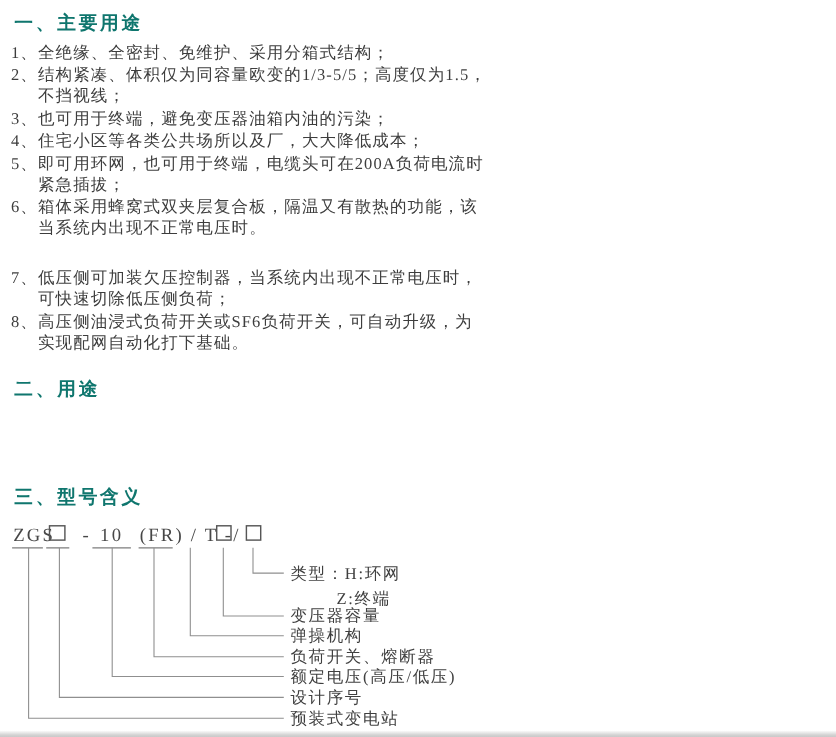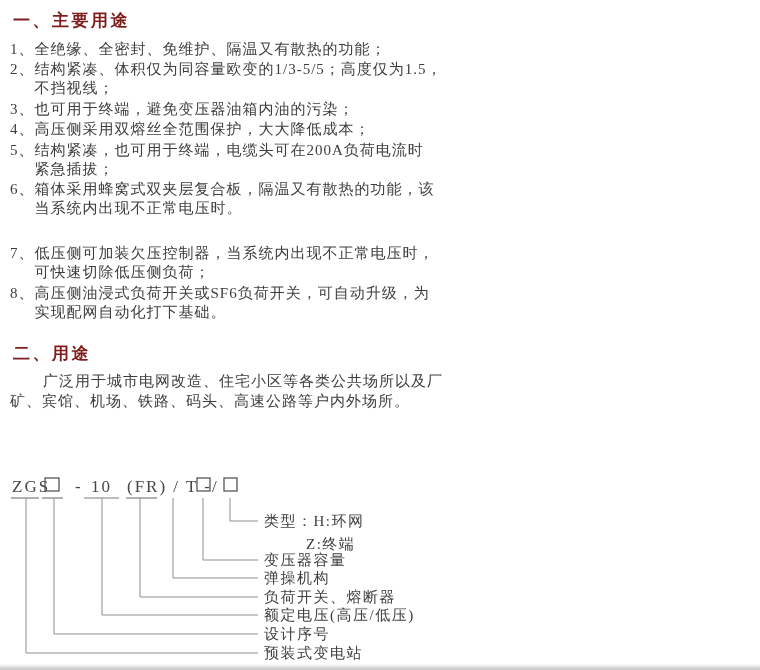--- a/index.html
+++ b/index.html
@@ -17,7 +17,7 @@
     font-weight:bold;
     font-size:17px;
     letter-spacing:2.5px;
-    color:#7f1d1d;
+    color:#0f766e;
     white-space:nowrap;
   }
   #h1{top:9px;}

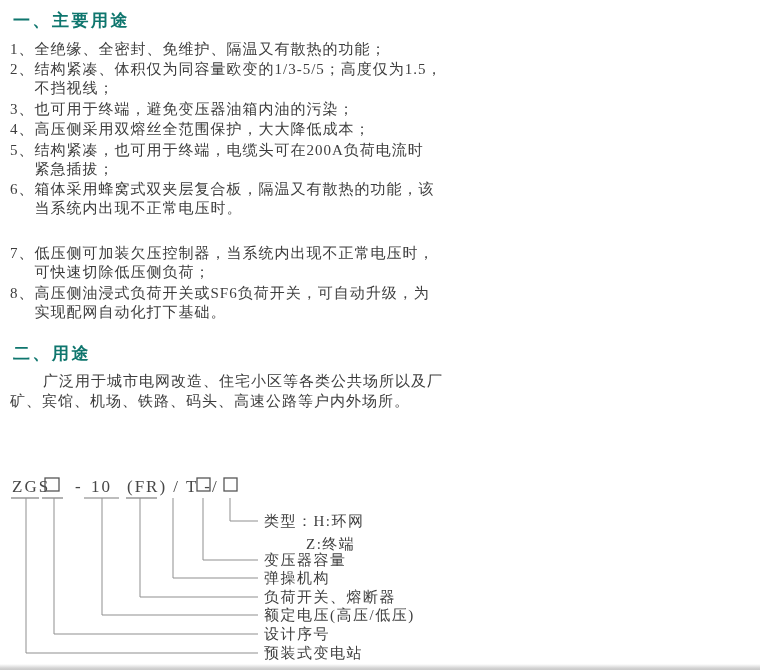--- a/index.html
+++ b/index.html
@@ -61,7 +61,7 @@
   <div class="list">
     <div class="li">
       <span class="num">1、</span>
-      <span class="txt">全绝缘、全密封、免维护、隔温又有散热的功能；</span>
+      <span class="txt">全绝缘、全密封、免维护、采用分箱式结构；</span>
     </div>
     <div class="li">
       <span class="num">2、</span>

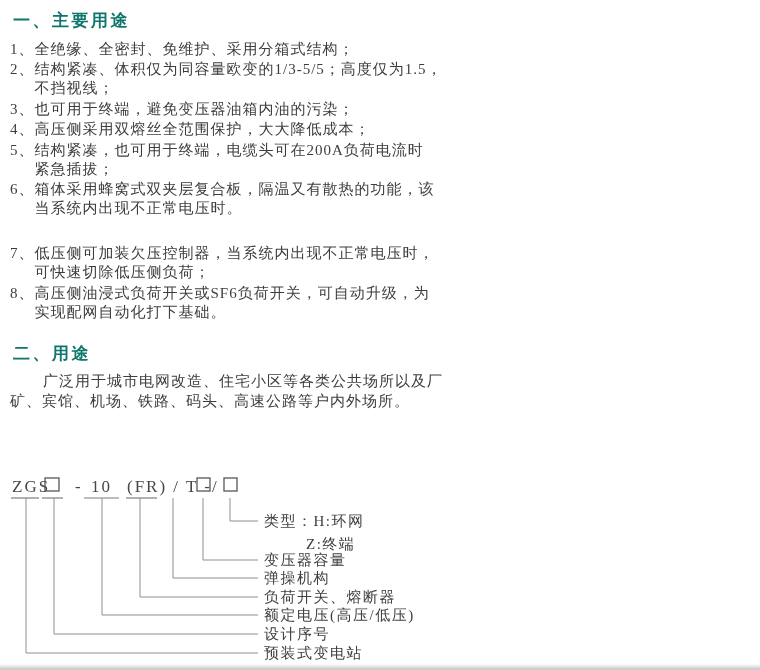--- a/index.html
+++ b/index.html
@@ -74,7 +74,7 @@
     </div>
     <div class="li">
       <span class="num">4、</span>
-      <span class="txt">高压侧采用双熔丝全范围保护，大大降低成本；</span>
+      <span class="txt">住宅小区等各类公共场所以及厂，大大降低成本；</span>
     </div>
     <div class="li">
       <span class="num">5、</span>

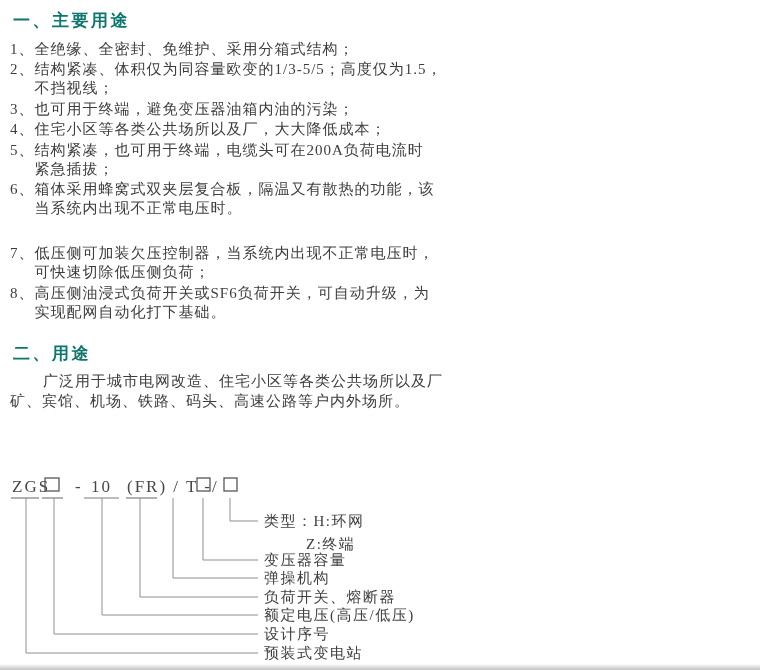--- a/index.html
+++ b/index.html
@@ -78,7 +78,7 @@
     </div>
     <div class="li">
       <span class="num">5、</span>
-      <span class="txt">结构紧凑，也可用于终端，电缆头可在200A负荷电流时
+      <span class="txt">即可用环网，也可用于终端，电缆头可在200A负荷电流时
 紧急插拔；</span>
     </div>
     <div class="li">

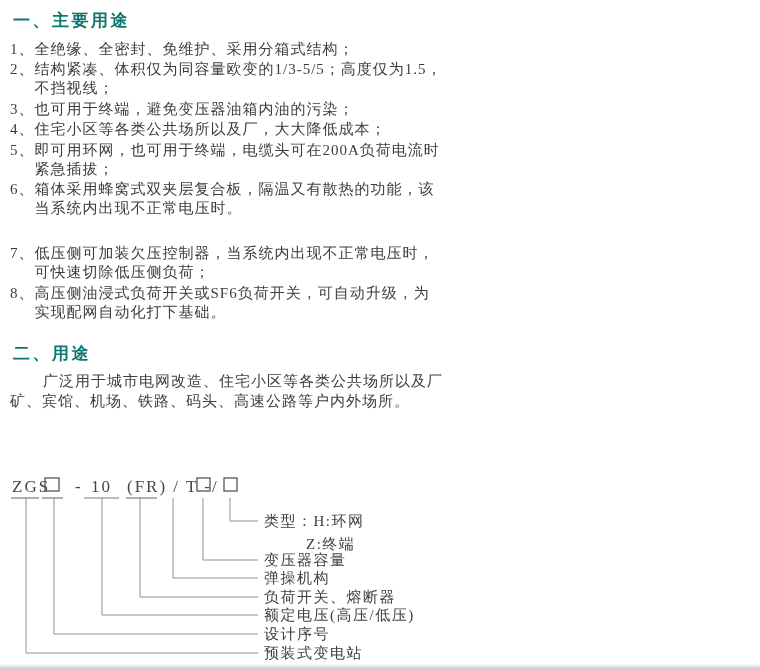--- a/index.html
+++ b/index.html
@@ -100,8 +100,6 @@
 
   <div class="heading" id="h2">二、用途</div>
 
-  <div class="para">广泛用于城市电网改造、住宅小区等各类公共场所以及厂
-矿、宾馆、机场、铁路、码头、高速公路等户内外场所。</div>
 
 
   <svg style="position:absolute;left:0;top:468px;" width="760" height="202" viewBox="0 0 760 202">

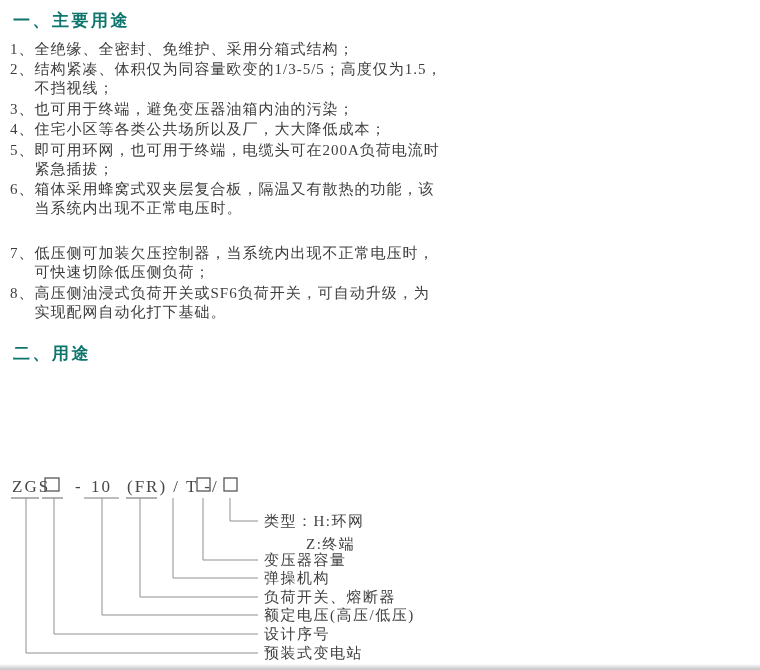--- a/index.html
+++ b/index.html
@@ -101,6 +101,7 @@
   <div class="heading" id="h2">二、用途</div>
 
 
+  <div class="heading" id="h3">三、型号含义</div>
 
   <svg style="position:absolute;left:0;top:468px;" width="760" height="202" viewBox="0 0 760 202">
 

